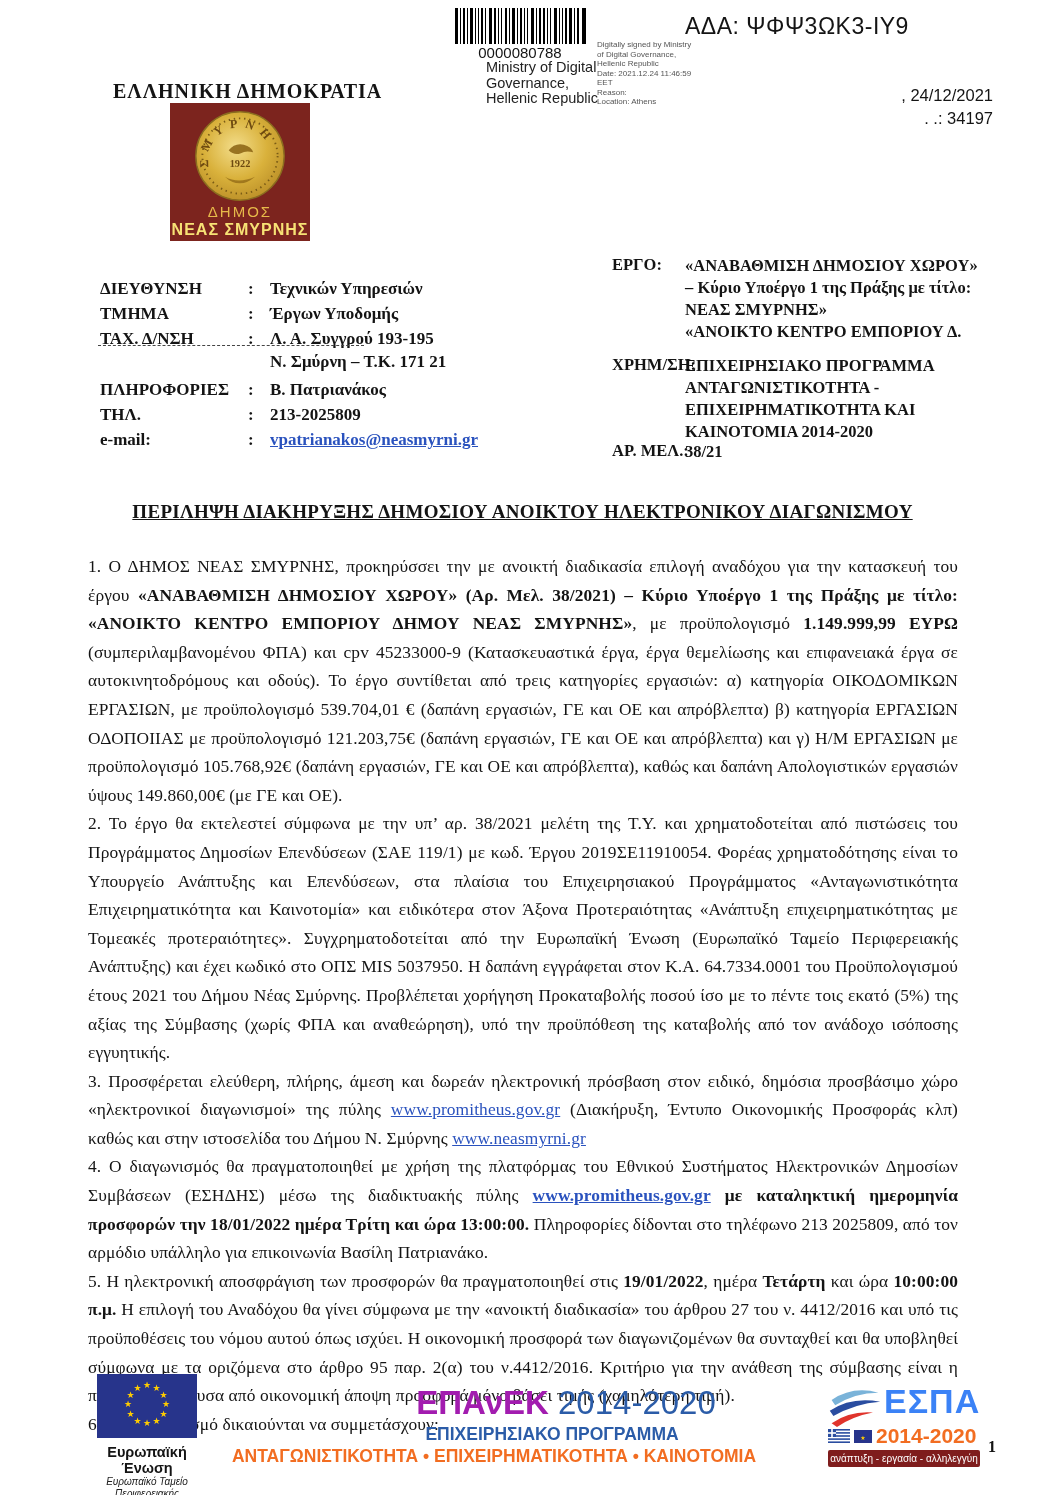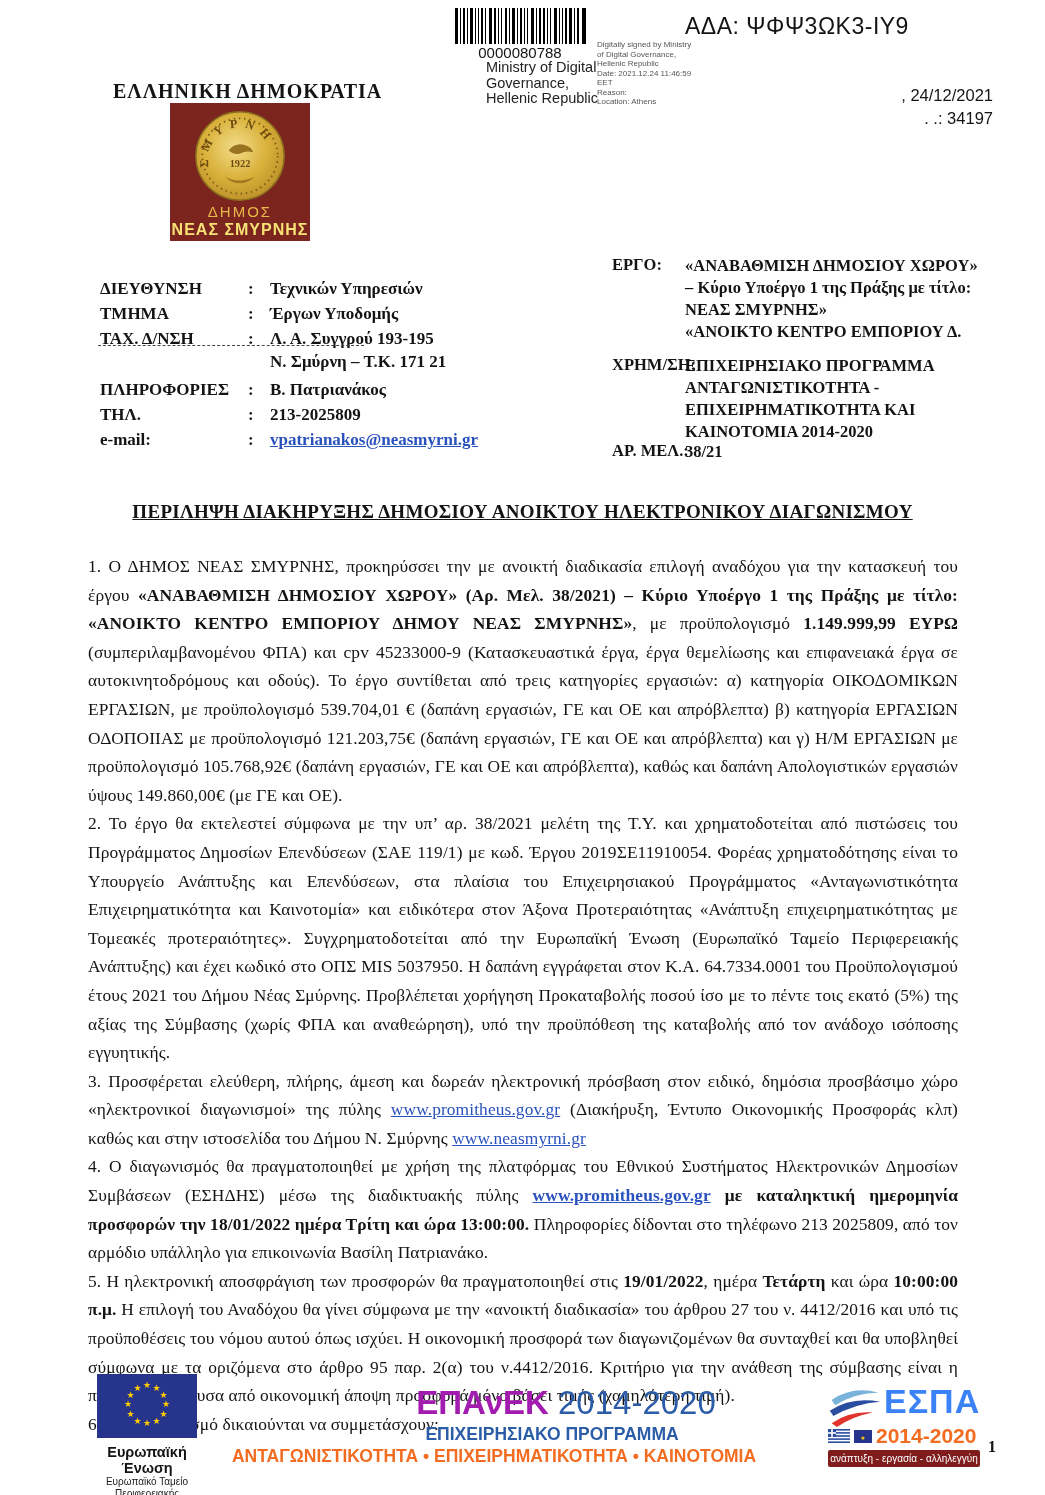--- a/index.html
+++ b/index.html
@@ -46,7 +46,7 @@
   
   .eu-block{left:92px;top:1374px;width:110px;text-align:center;}
   .eu-title{font-size:14.5px;font-weight:bold;margin-top:2px;font-family:"Liberation Sans",sans-serif;}
-  .eu-sub{font-size:10px;line-height:11.5px;font-family:"Liberation Sans",sans-serif;color:#222;}
+  .eu-sub{font-size:10px;line-height:11.5px;font-family:"Liberation Sans",sans-serif;color:#222;font-style:italic;}
   .epanek1{top:1384px;left:566px;transform:translateX(-50%);white-space:nowrap;
            font-family:"Liberation Sans",sans-serif;font-weight:bold;font-size:33px;}
   .epanek1 .red{color:#a21caf;}

